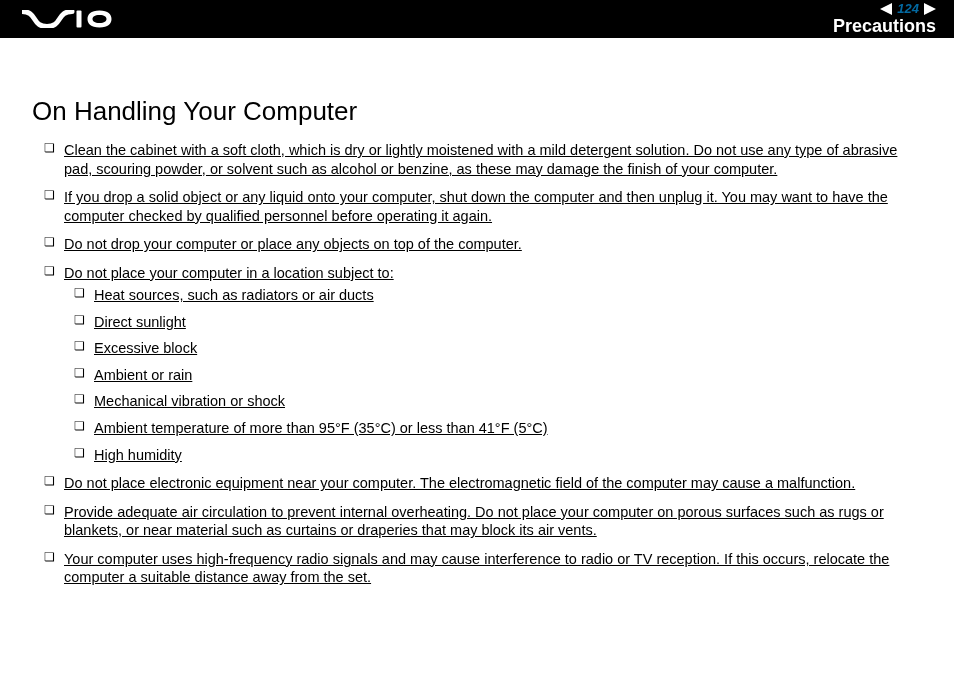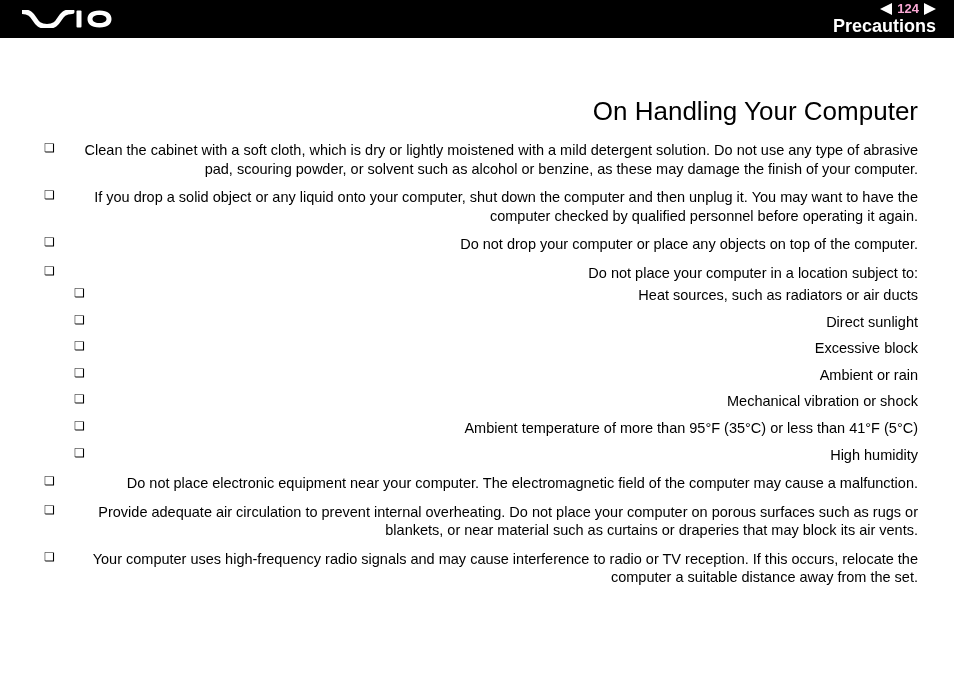--- a/index.html
+++ b/index.html
@@ -45,8 +45,9 @@
   .nav-tri.left { border-right: 12px solid #fff; }
   .nav-tri.right { border-left: 12px solid #fff; }
   .page-num {
-    color: #f9a8d4;
+    color: #0369a1;
     font-weight: bold;
+    font-style: italic;
     font-size: 13px;
     padding: 0 3px;
   }

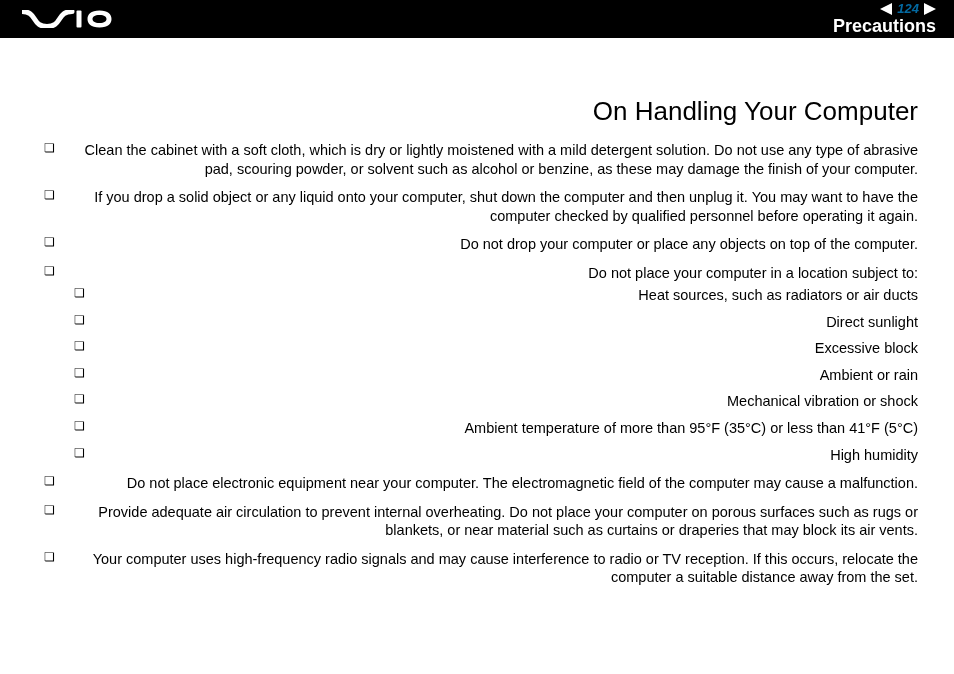--- a/index.html
+++ b/index.html
@@ -59,7 +59,6 @@
   }
   .content {
     padding: 58px 36px 0 32px;
-    text-align: right;
   }
   h1 {
     font-size: 26px;

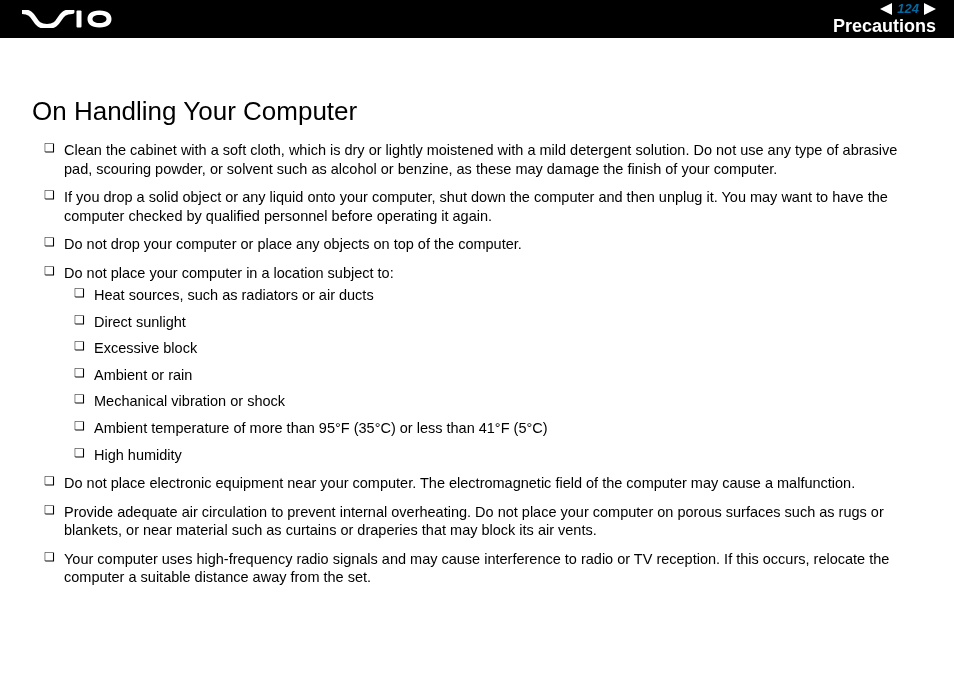--- a/index.html
+++ b/index.html
@@ -68,6 +68,7 @@
   ul.top {
     list-style: none;
     padding-left: 12px;
+    text-decoration: underline;
   }
   ul.top > li {
     position: relative;

